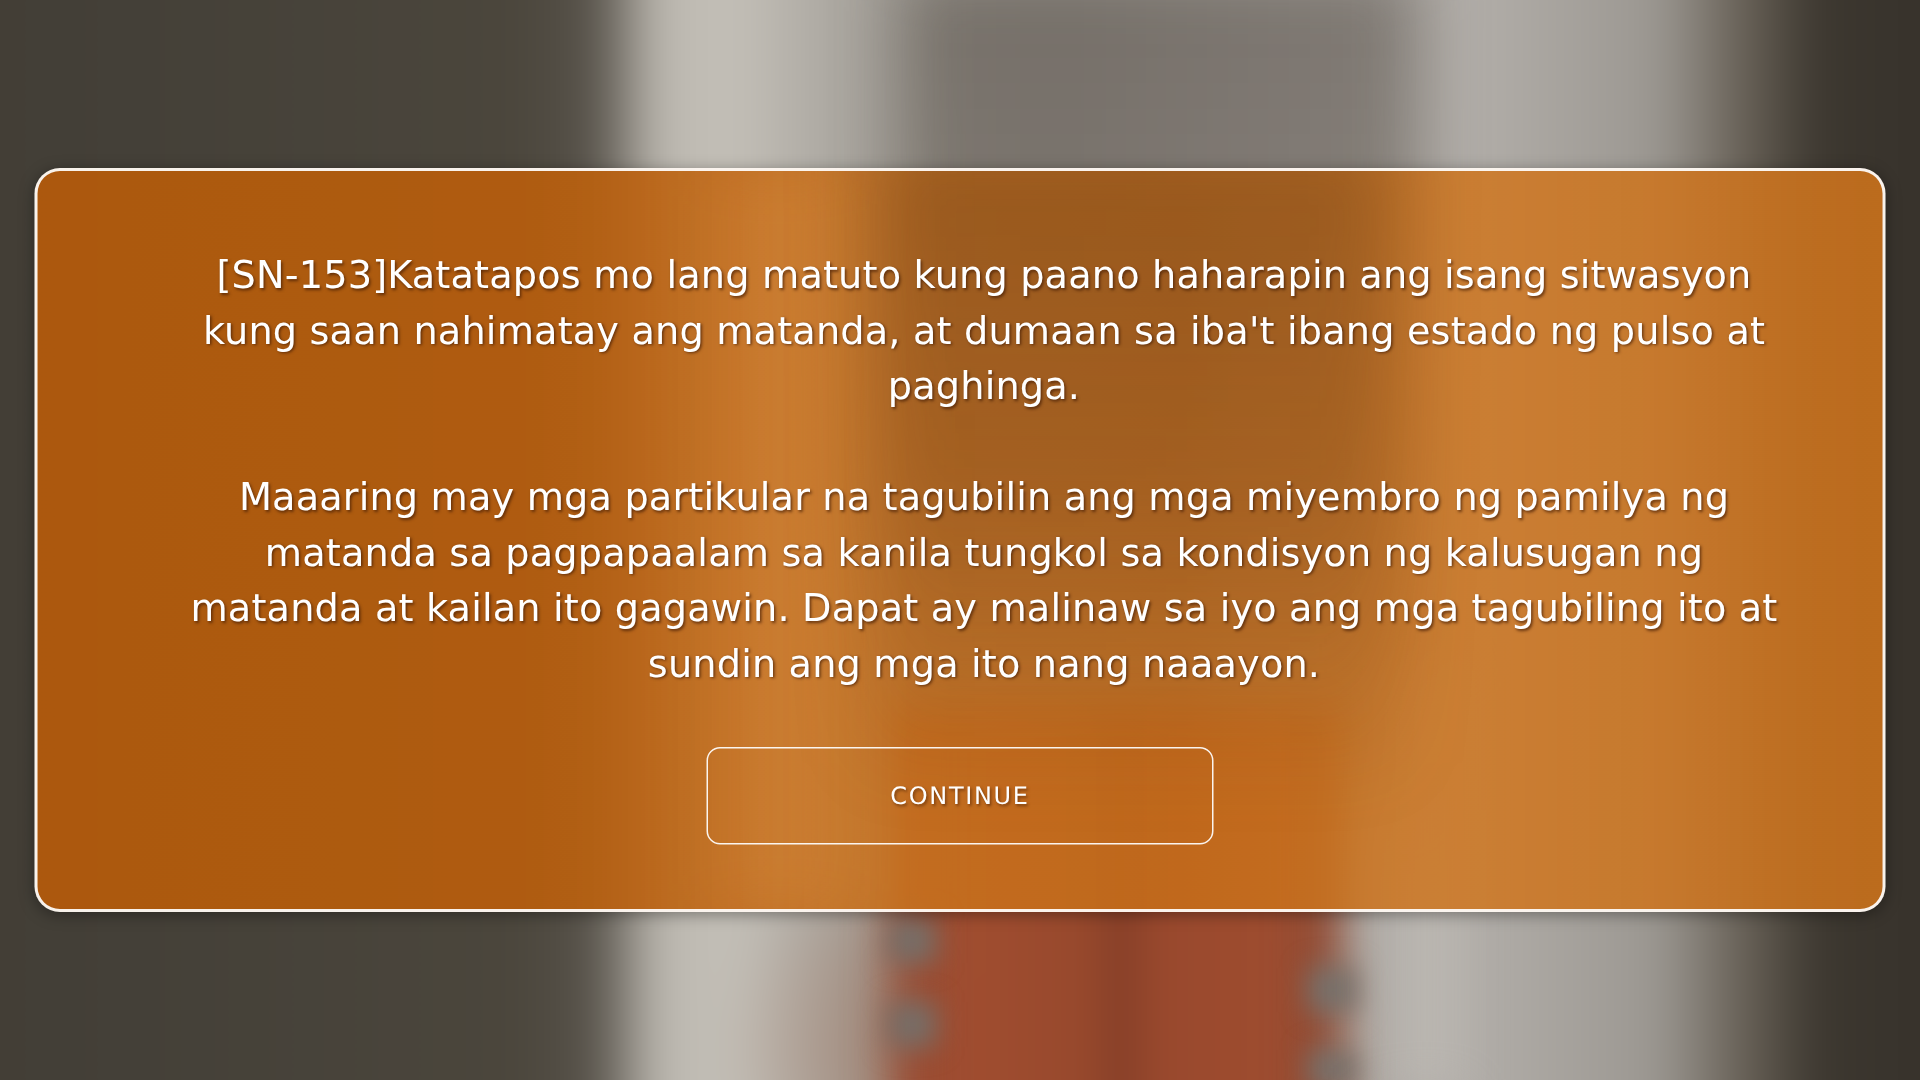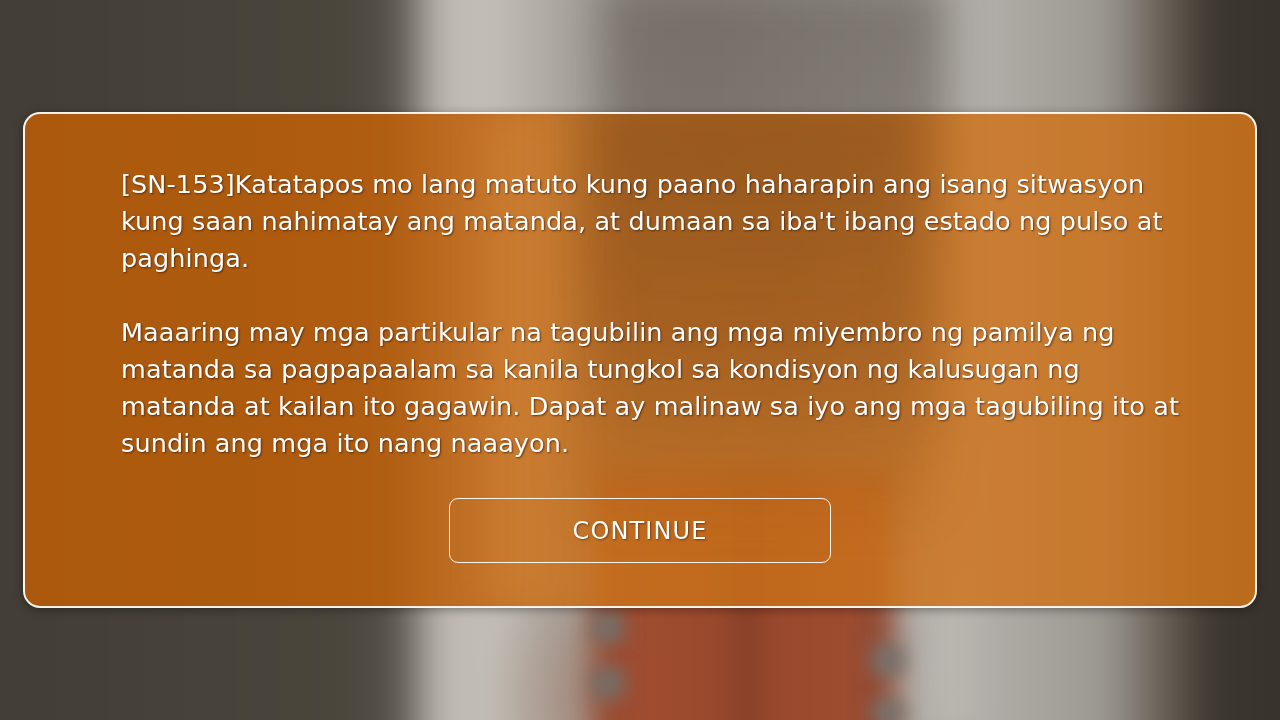--- a/index.html
+++ b/index.html
@@ -152,6 +152,7 @@
     position: relative;
     z-index: 3;
     padding: 52px 20px 0 52px;
+    text-align: center;
   }
 
   .body-text {

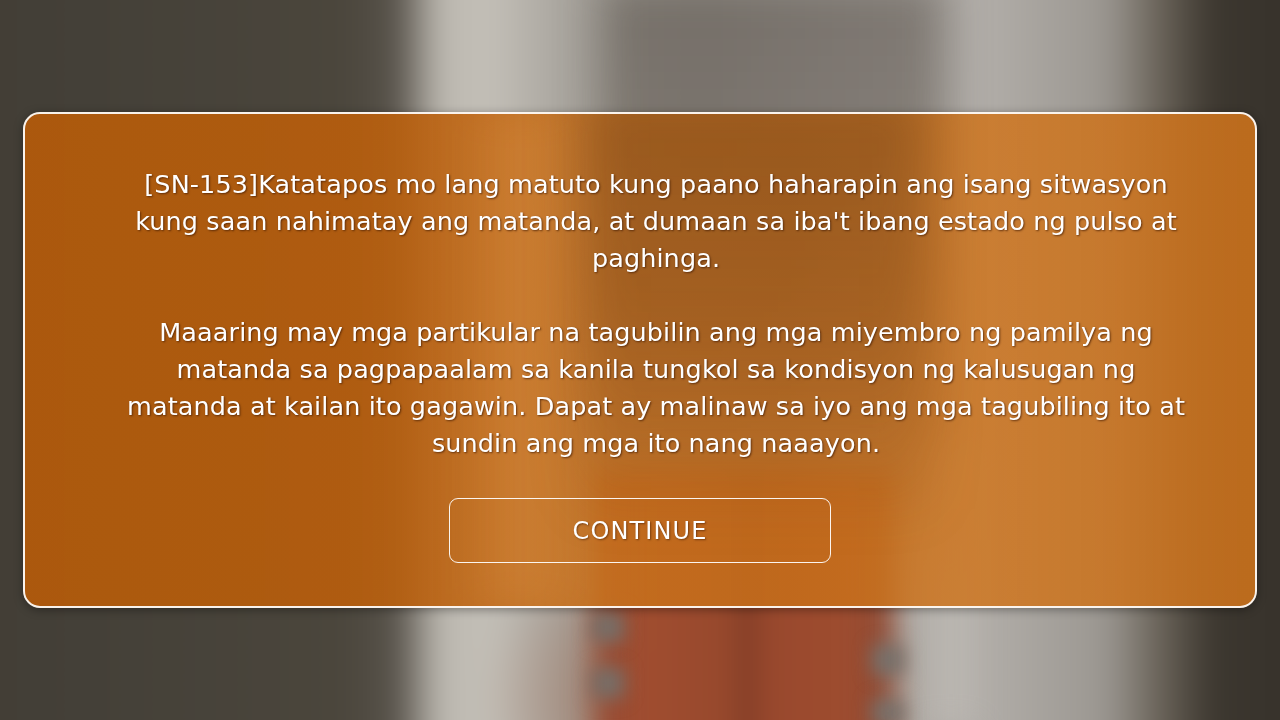--- a/index.html
+++ b/index.html
@@ -182,7 +182,7 @@
     display: flex;
     align-items: center;
     justify-content: center;
-    width: 382px;
+    width: 338px;
     height: 65px;
     box-sizing: border-box;
     border: 1.6px solid rgba(255,255,255,0.93);
@@ -190,7 +190,7 @@
     background: transparent;
     color: #ffffff;
     font-family: "DejaVu Sans", sans-serif;
-    font-size: 24px;
+    font-size: 16px;
     letter-spacing: 1.1px;
     text-shadow: 1px 1px 2px rgba(70,30,5,0.6);
     cursor: pointer;

